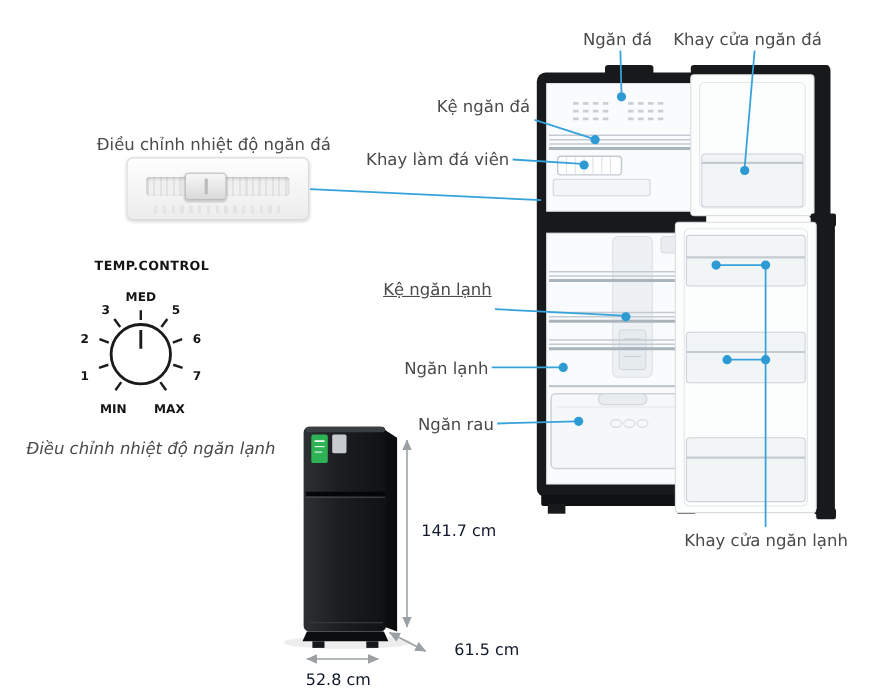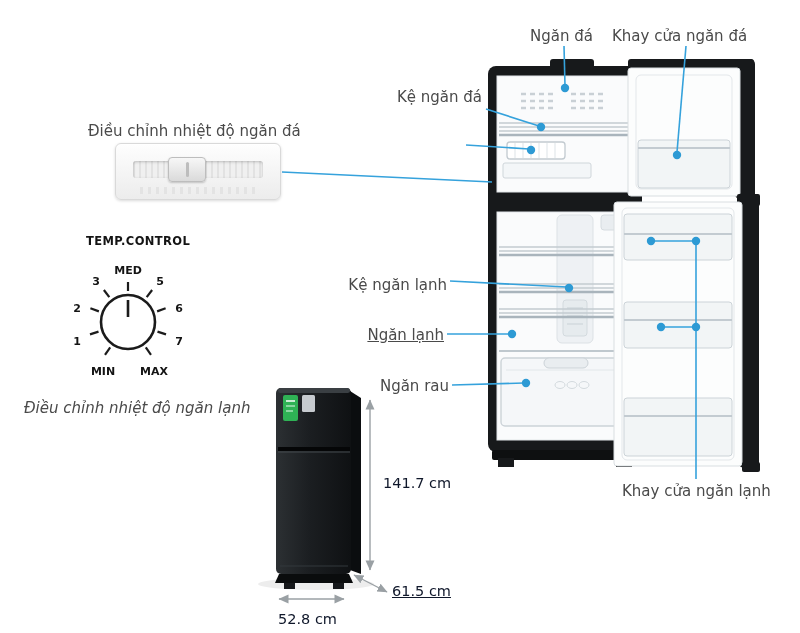--- a/index.html
+++ b/index.html
@@ -204,6 +204,7 @@
   <div class="lbl" style="left:530px; top:27px;">Ngăn đá</div>
   <div class="lbl" style="left:612px; top:27px;">Khay cửa ngăn đá</div>
   <div class="lbl" style="right:318px; top:88px;">Kệ ngăn đá</div>
+  <div class="lbl" style="right:337px; top:136px;">Khay làm đá viên</div>
   <div class="lbl" style="left:88px; top:122px;">Điều chỉnh nhiệt độ ngăn đá</div>
   <div class="lbl" style="right:353px; top:276px;">Kệ ngăn lạnh</div>
   <div class="lbl" style="right:356px; top:326px;text-decoration:underline;">Ngăn lạnh</div>

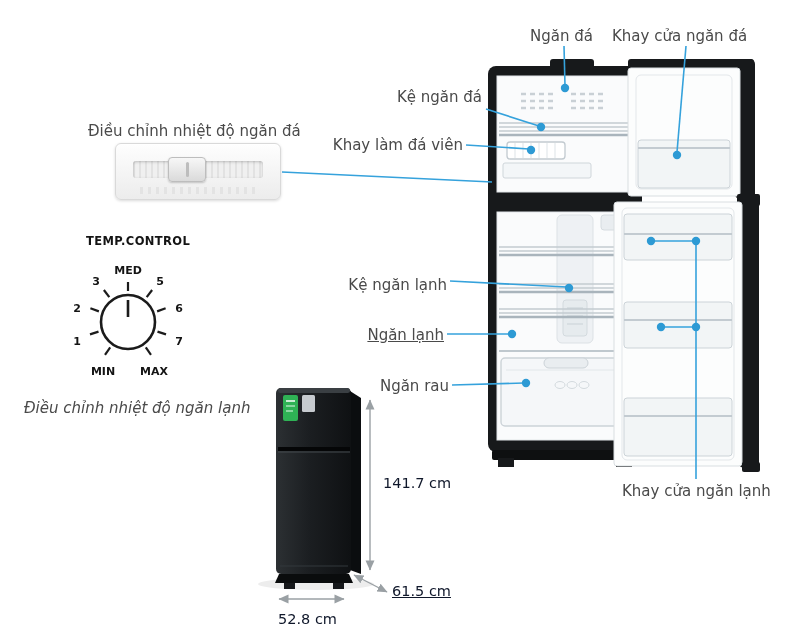--- a/index.html
+++ b/index.html
@@ -206,7 +206,7 @@
   <div class="lbl" style="right:318px; top:88px;">Kệ ngăn đá</div>
   <div class="lbl" style="right:337px; top:136px;">Khay làm đá viên</div>
   <div class="lbl" style="left:88px; top:122px;">Điều chỉnh nhiệt độ ngăn đá</div>
-  <div class="lbl" style="right:353px; top:276px;">Kệ ngăn lạnh</div>
+  <div class="lbl" style="right:353px; top:254px;text-decoration:underline;">Kệ ngăn lạnh</div>
   <div class="lbl" style="right:356px; top:326px;text-decoration:underline;">Ngăn lạnh</div>
   <div class="lbl" style="right:351px; top:377px;">Ngăn rau</div>
   <div class="lbl" style="left:622px; top:482px;">Khay cửa ngăn lạnh</div>

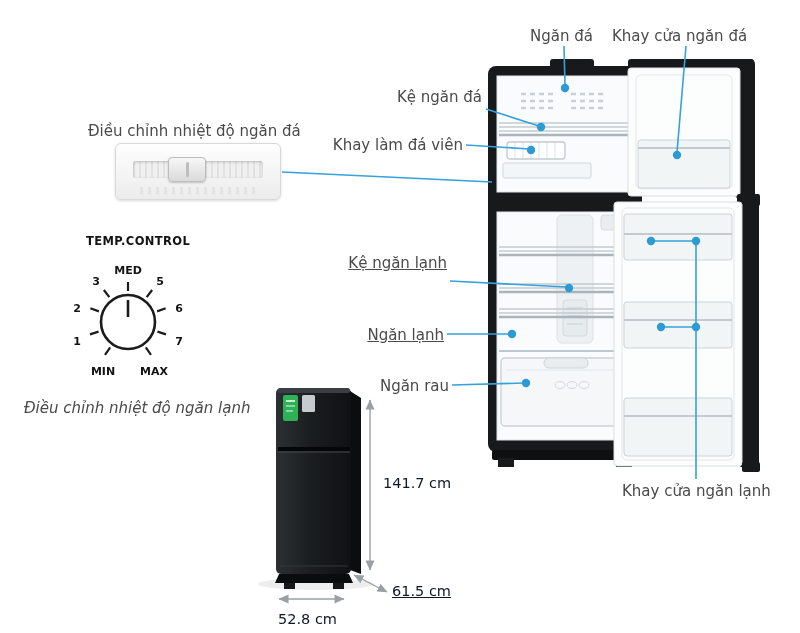--- a/index.html
+++ b/index.html
@@ -207,7 +207,7 @@
   <div class="lbl" style="right:337px; top:136px;">Khay làm đá viên</div>
   <div class="lbl" style="left:88px; top:122px;">Điều chỉnh nhiệt độ ngăn đá</div>
   <div class="lbl" style="right:353px; top:254px;text-decoration:underline;">Kệ ngăn lạnh</div>
-  <div class="lbl" style="right:356px; top:326px;text-decoration:underline;">Ngăn lạnh</div>
+  <div class="lbl" style="right:356px; top:326px;">Ngăn lạnh</div>
   <div class="lbl" style="right:351px; top:377px;">Ngăn rau</div>
   <div class="lbl" style="left:622px; top:482px;">Khay cửa ngăn lạnh</div>
   <div class="lbl" style="left:24px; top:399px;font-style:italic;">Điều chỉnh nhiệt độ ngăn lạnh</div>

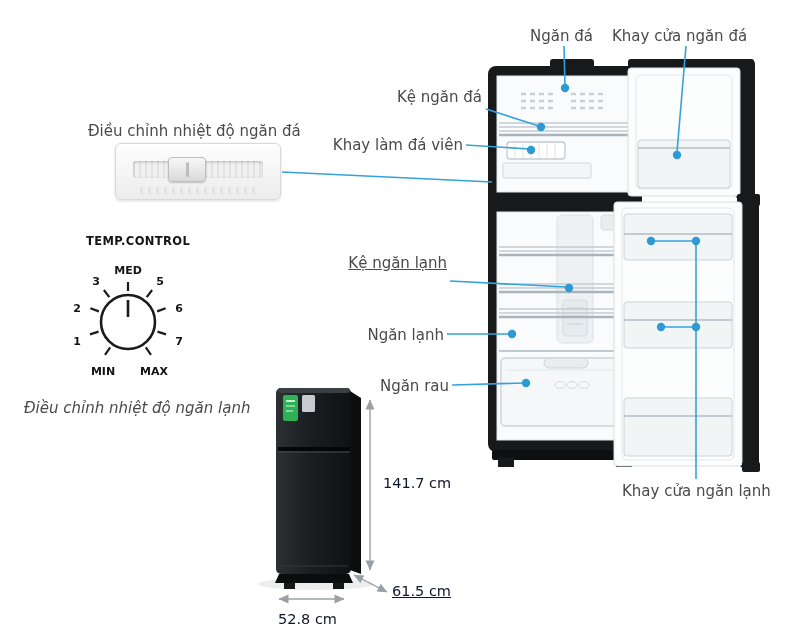--- a/index.html
+++ b/index.html
@@ -213,7 +213,7 @@
   <div class="lbl" style="left:24px; top:399px;font-style:italic;">Điều chỉnh nhiệt độ ngăn lạnh</div>
 
   <div class="dim" style="left:383px; top:475px;">141.7 cm</div>
-  <div class="dim" style="left:392px; top:583px;text-decoration:underline;">61.5 cm</div>
+  <div class="dim" style="left:413px; top:583px;">61.5 cm</div>
   <div class="dim" style="left:278px; top:600px;margin-top:11px;">52.8 cm</div>
 
   <div class="slider-box">

